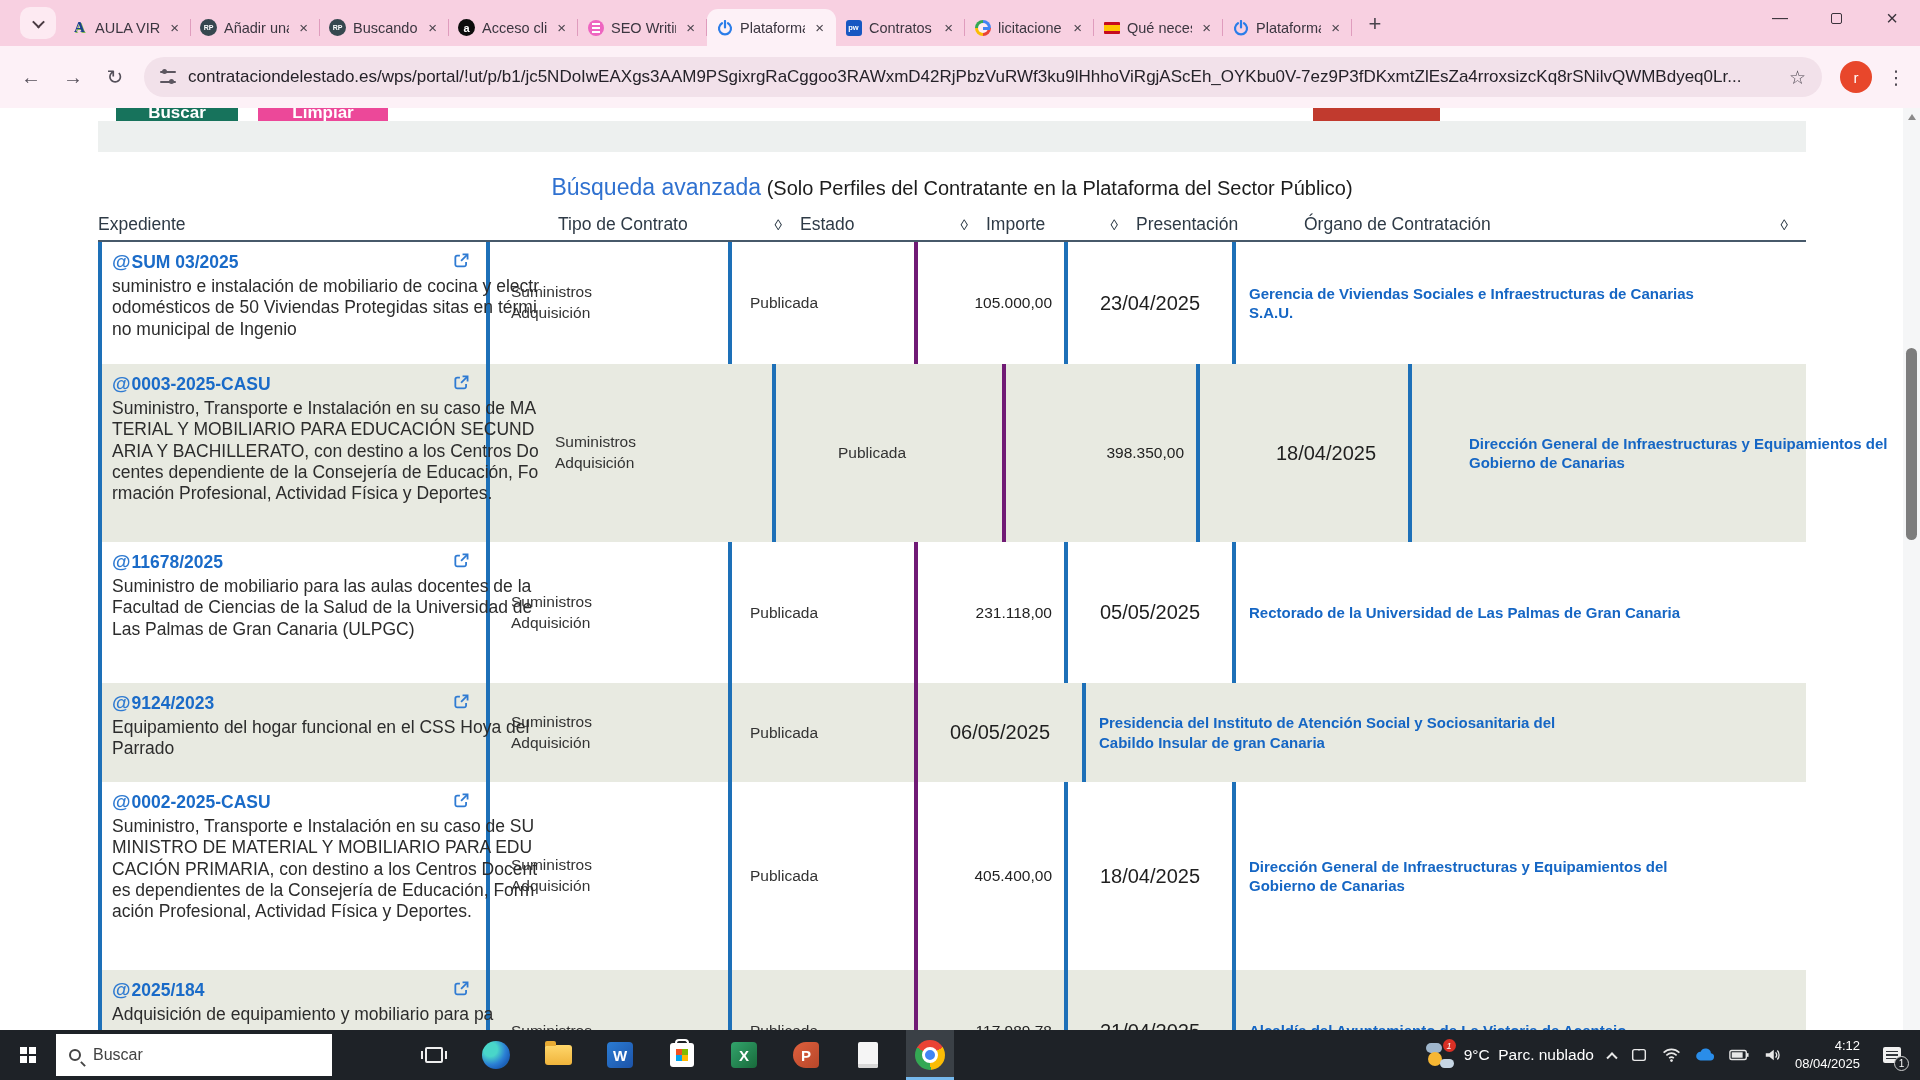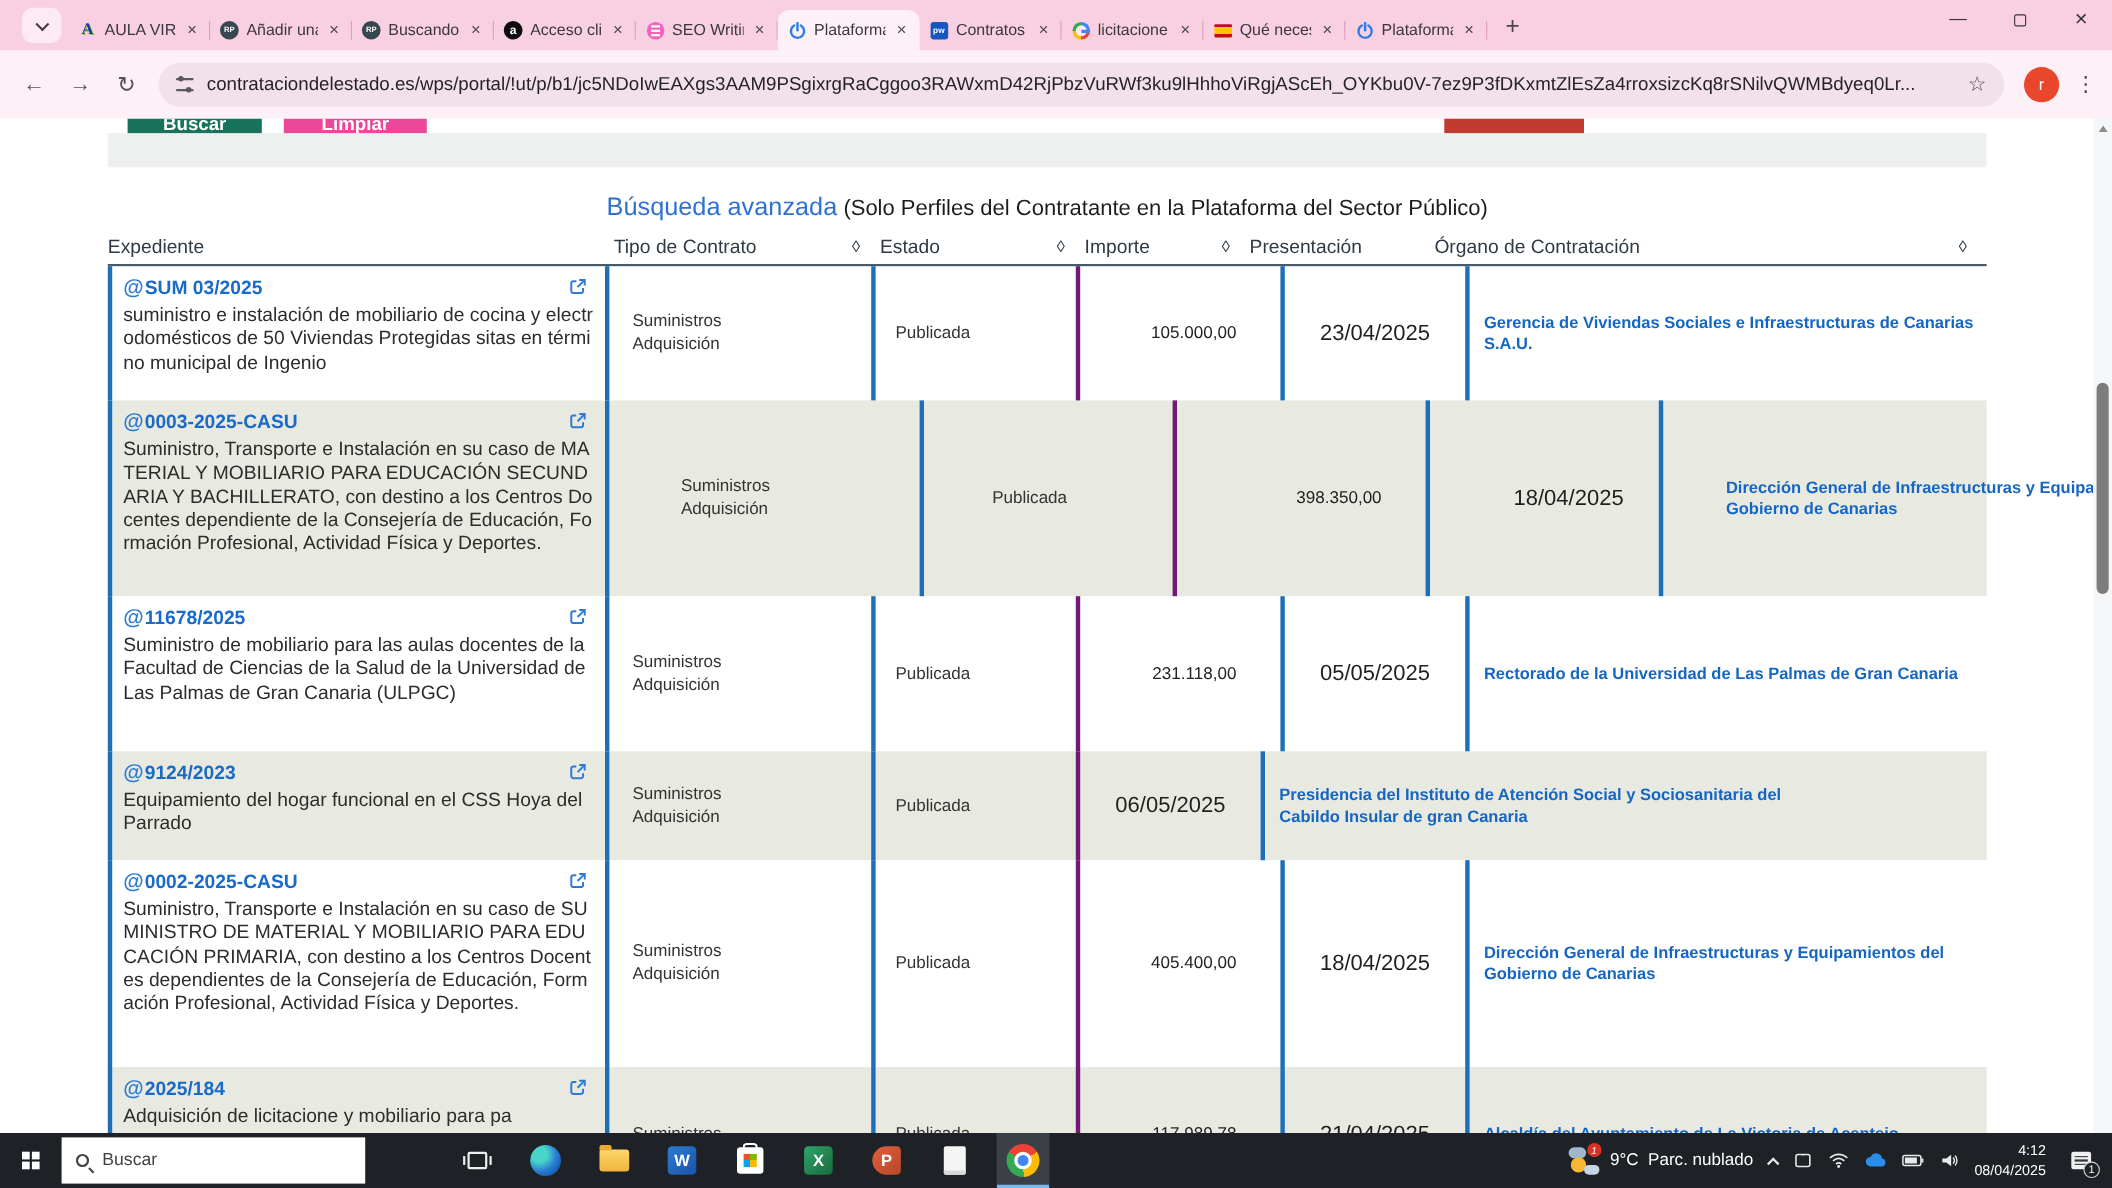--- a/index.html
+++ b/index.html
@@ -66,7 +66,7 @@
   .trow { display:flex; width:1708px; }
   .trow.shade { background:#e8eae1; }
   .c { flex:0 0 auto; }
-  .c1 { width:456px; border-left:4px solid #1d70b8; border-right:4px solid #1d70b8; padding:9px 14px 8px 10px; position:relative; }
+  .c1 { width:392px; border-left:4px solid #1d70b8; border-right:4px solid #1d70b8; padding:9px 14px 8px 10px; position:relative; }
   .c2 { width:242px; border-right:4px solid #1d70b8; display:flex; flex-direction:column; justify-content:center; padding-left:21px; font-size:15.5px; color:#333; line-height:1.35; }
   .c3 { width:186px; border-right:4px solid #701a75; display:flex; align-items:center; padding-left:18px; font-size:15.5px; color:#333; }
   .c4 { width:150px; border-right:4px solid #1d70b8; display:flex; align-items:center; justify-content:flex-end; padding-right:40px; font-size:15.5px; color:#222;margin-left:36px; }

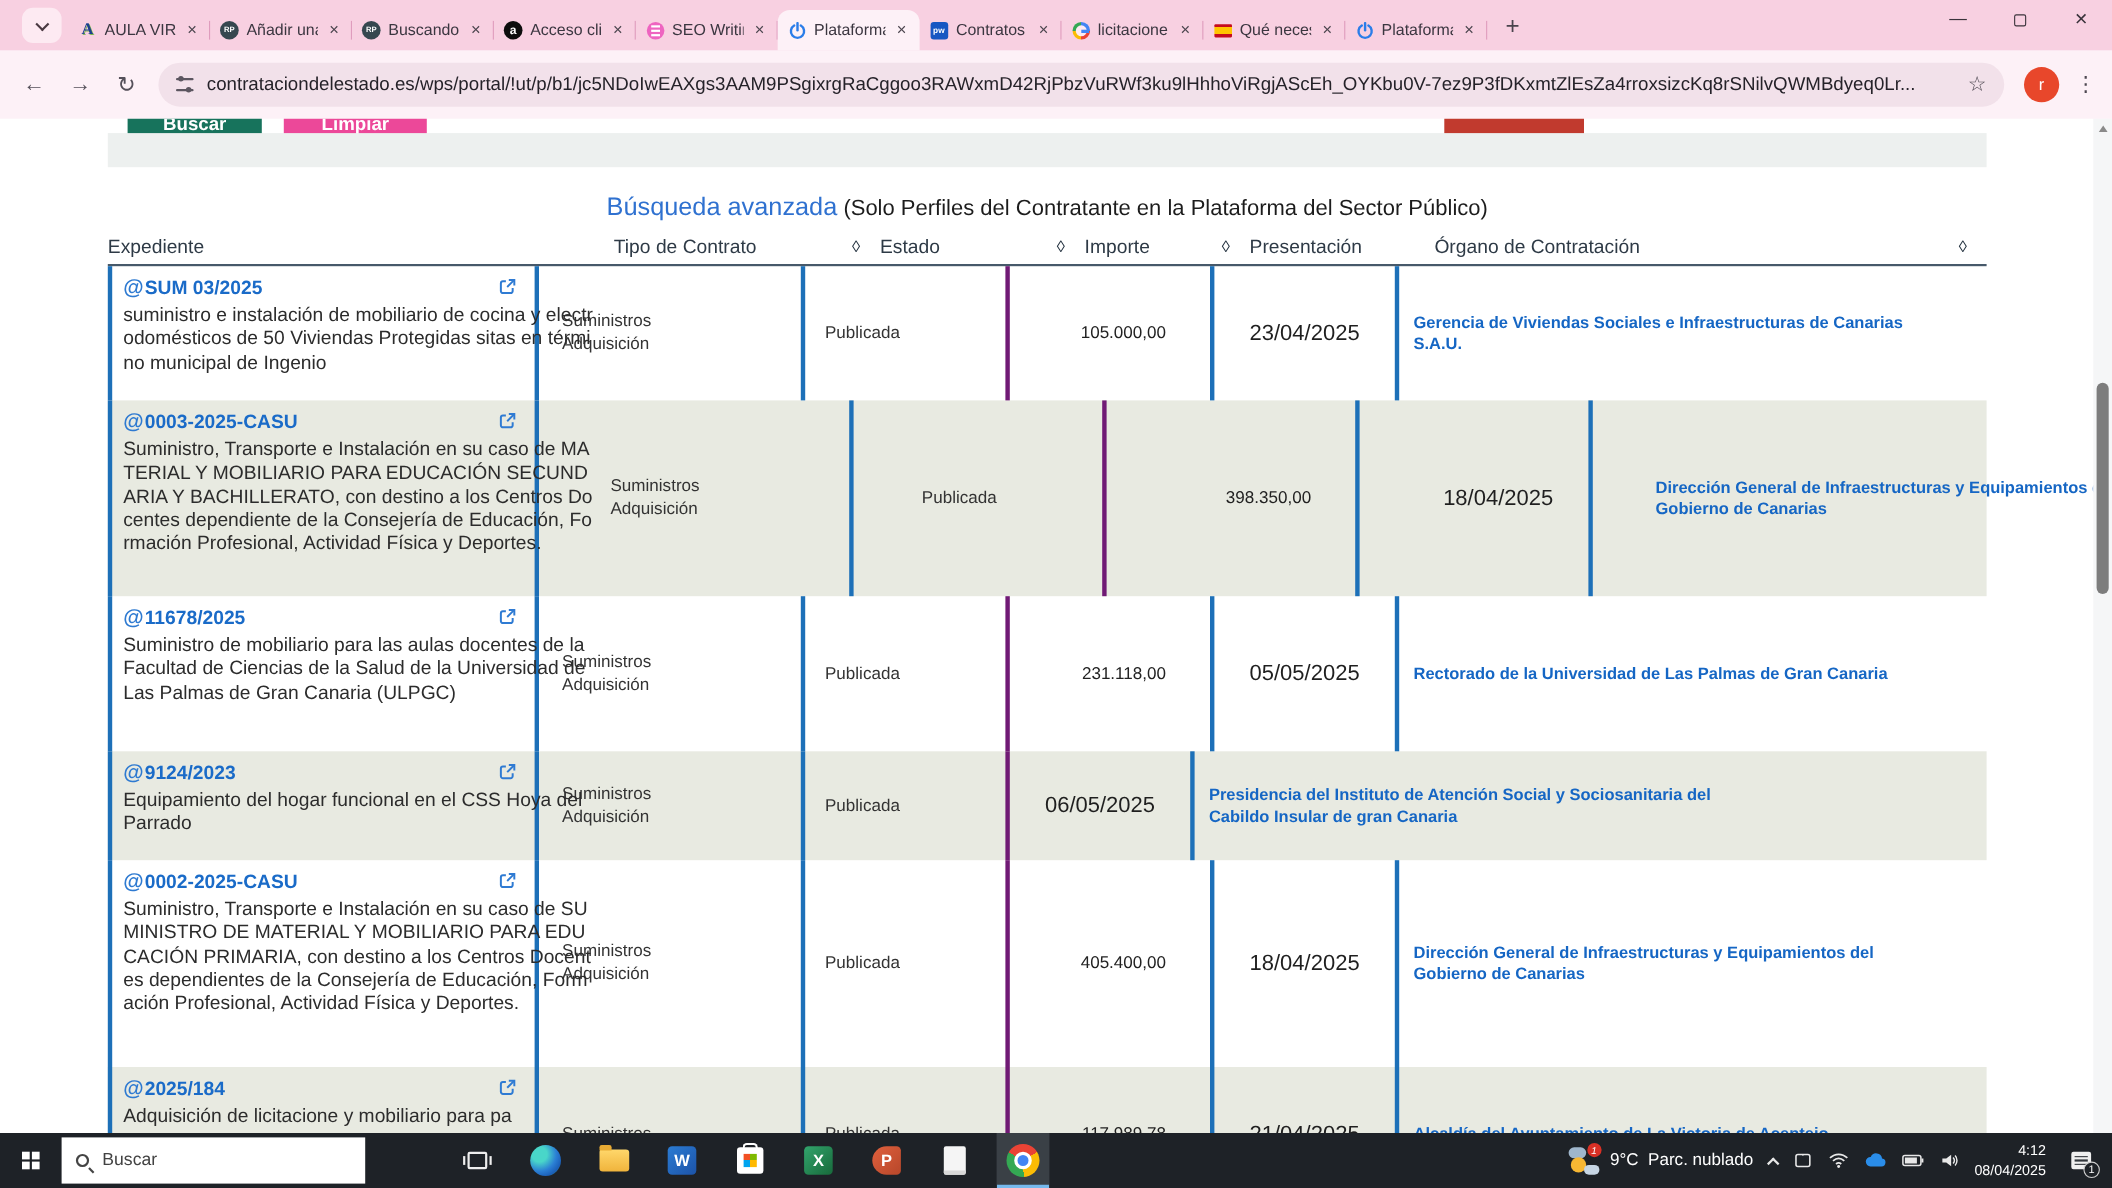--- a/index.html
+++ b/index.html
@@ -69,7 +69,7 @@
   .c1 { width:392px; border-left:4px solid #1d70b8; border-right:4px solid #1d70b8; padding:9px 14px 8px 10px; position:relative; }
   .c2 { width:242px; border-right:4px solid #1d70b8; display:flex; flex-direction:column; justify-content:center; padding-left:21px; font-size:15.5px; color:#333; line-height:1.35; }
   .c3 { width:186px; border-right:4px solid #701a75; display:flex; align-items:center; padding-left:18px; font-size:15.5px; color:#333; }
-  .c4 { width:150px; border-right:4px solid #1d70b8; display:flex; align-items:center; justify-content:flex-end; padding-right:40px; font-size:15.5px; color:#222;margin-left:36px; }
+  .c4 { width:150px; border-right:4px solid #1d70b8; display:flex; align-items:center; justify-content:flex-end; padding-right:12px; font-size:15.5px; color:#222; }
   .c5 { width:168px; border-right:4px solid #1d70b8; display:flex; align-items:center; justify-content:center; font-size:20px; color:#1f1f1f; }
   .c6 { width:502px; display:flex; align-items:center; padding:0 14px 0 13px; }
   .exp-link { color:#1a6bc8; font-weight:bold; font-size:17.5px; text-decoration:none; }

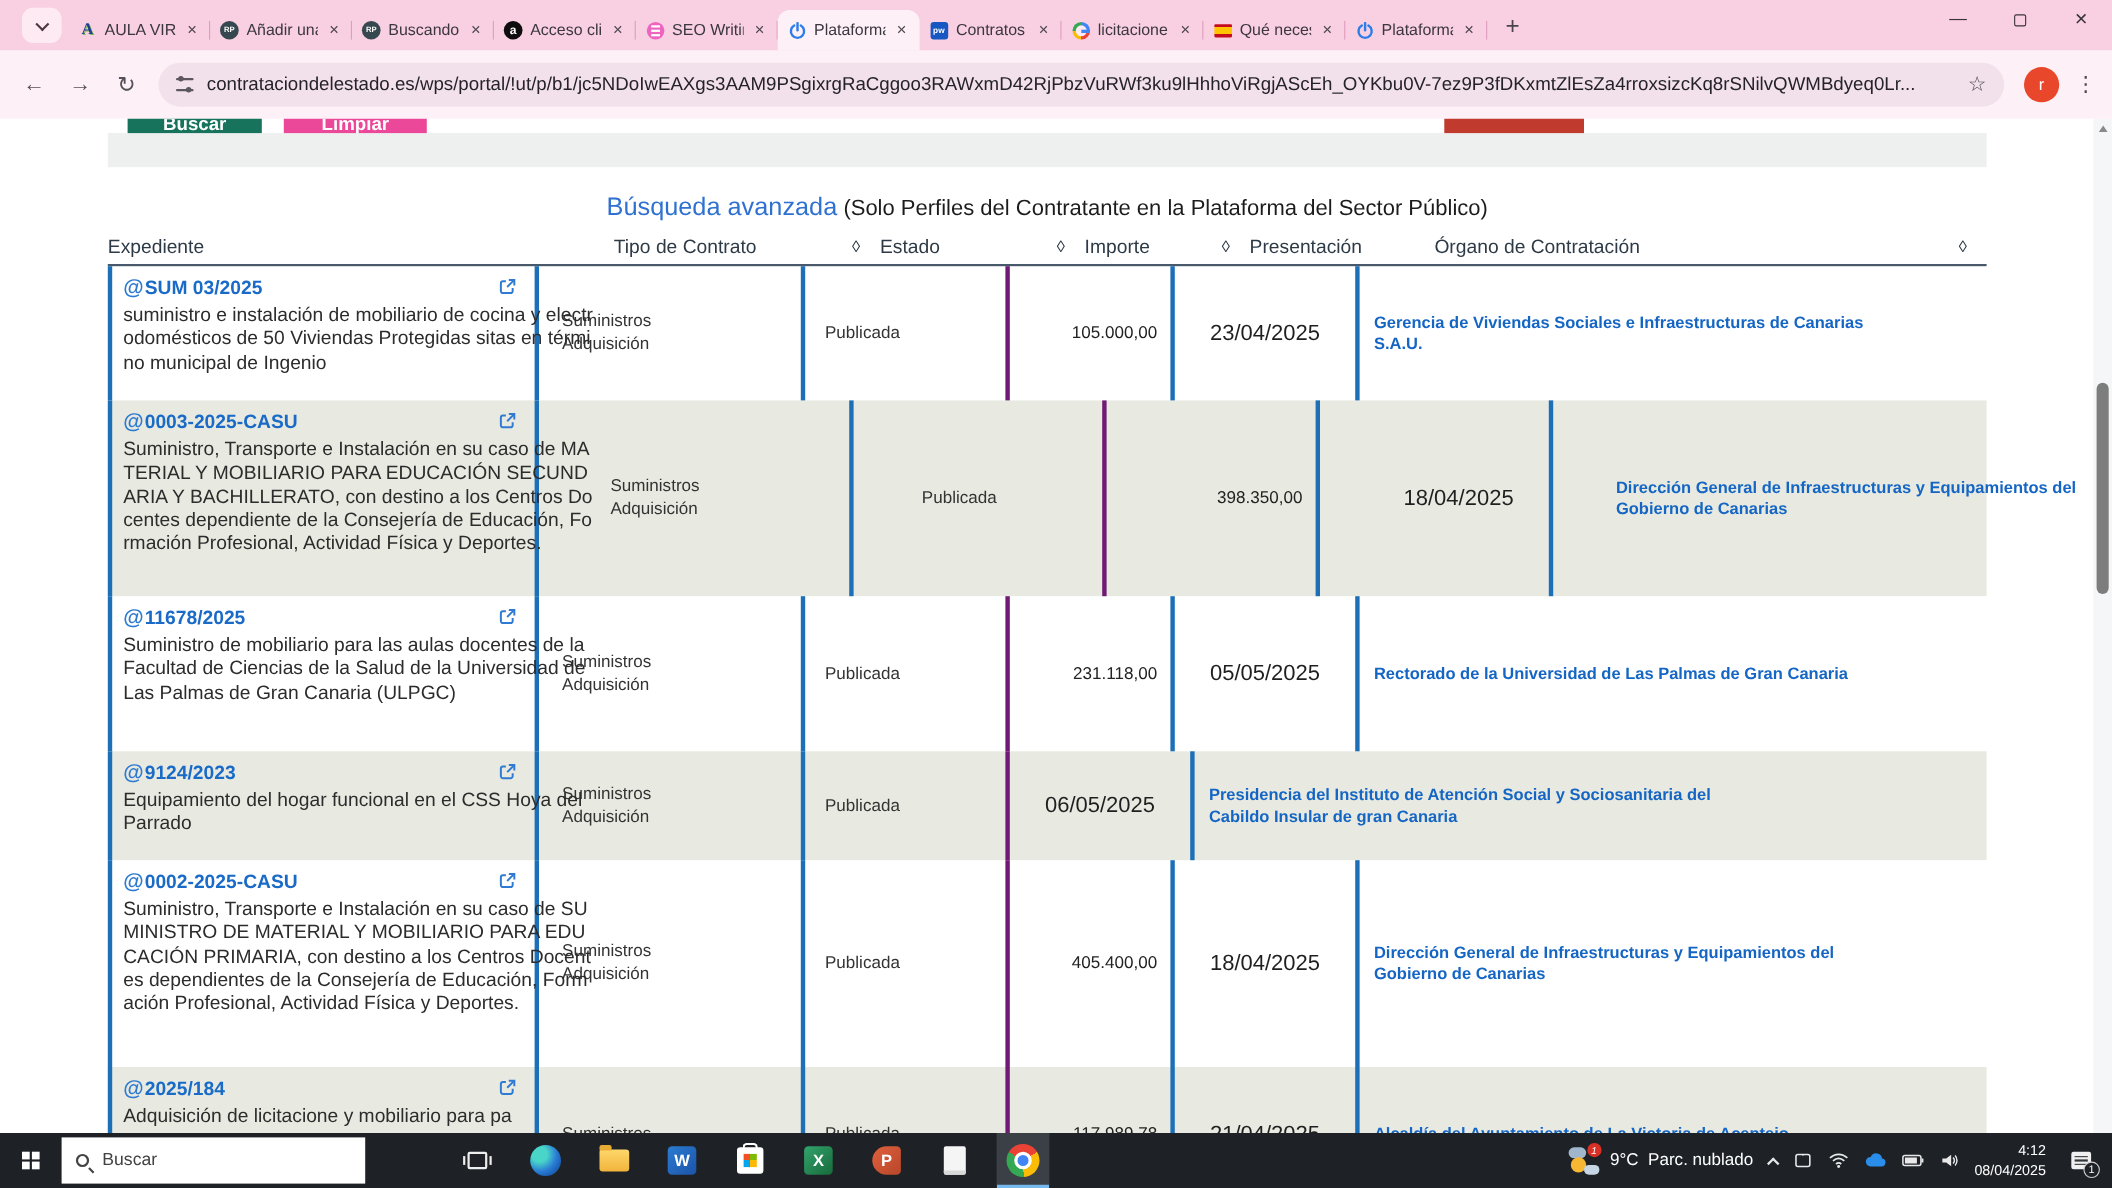--- a/index.html
+++ b/index.html
@@ -400,7 +400,7 @@
                   <path d="M9 2.3h4.7V7" fill="none" stroke="#2f7bd3" stroke-width="1.7"></path>
                   <path d="M13.5 2.5 7.6 8.4" fill="none" stroke="#2f7bd3" stroke-width="1.7"></path>
                 </svg></span>
-            <div class="exp-desc">Adquisición de licitacione y mobiliario para pa</div>
+            <div class="exp-desc">Adquisición de equipamiento y mobiliario para pa</div>
           </div>
           <div class="c c2">
               <div>Suministros</div>

